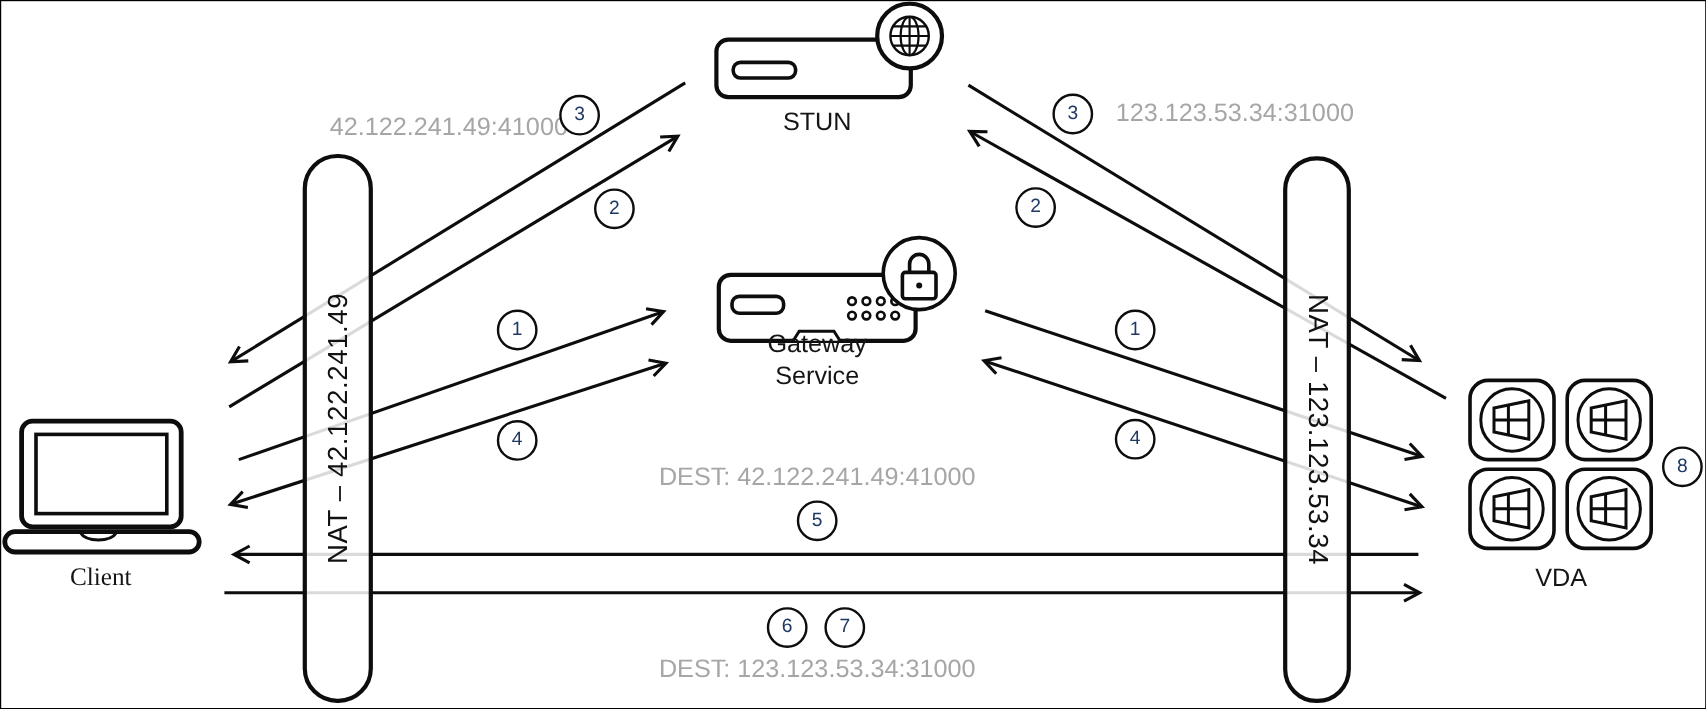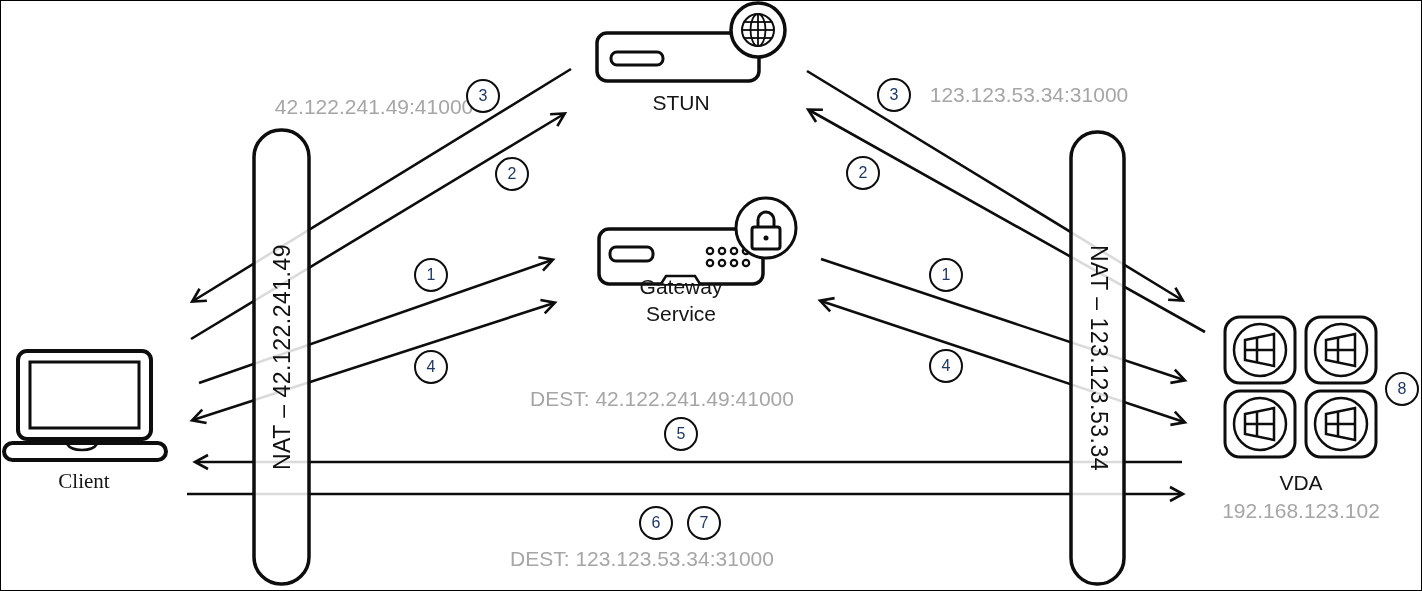--- a/index.html
+++ b/index.html
@@ -171,7 +171,7 @@
 
   <div class="lbl muted" style="left:345px;top:105px;margin-left:28px;">42.122.241.49:41000</div>
   <div class="lbl muted" style="left:1028px;top:93px;">123.123.53.34:31000</div>
-  <div class="lbl muted" style="left:661px;top:397px;text-align:right;">DEST: 42.122.241.49:41000</div>
+  <div class="lbl muted" style="left:680px;top:397px;text-align:right;">DEST: 42.122.241.49:41000</div>
   <div class="lbl muted" style="left:641px;top:557px;text-align:right;">DEST: 123.123.53.34:31000</div>
 
   <div class="badge" style="left:482px;top:95px;">3</div>

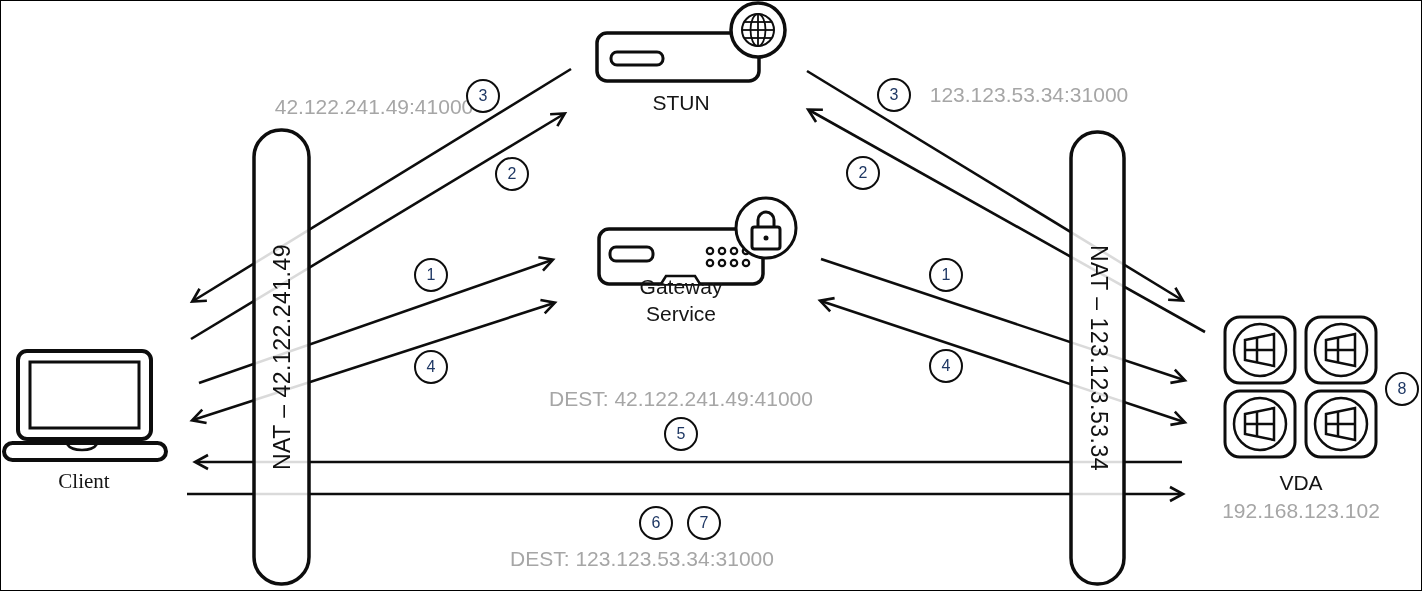--- a/index.html
+++ b/index.html
@@ -164,7 +164,6 @@
   <div class="lbl" style="left:680px;top:299px;"><span>Gateway</span><br><span>Service</span></div>
 
   <div class="lbl" style="left:1300px;top:481px;">VDA</div>
-  <div class="lbl muted" style="left:1300px;top:509px;">192.168.123.102</div>
 
   <div class="lbl nat-text left" style="left:281px;top:356px;">NAT – 42.122.241.49</div>
   <div class="lbl nat-text right" style="left:1097px;top:357px;">NAT – 123.123.53.34</div>

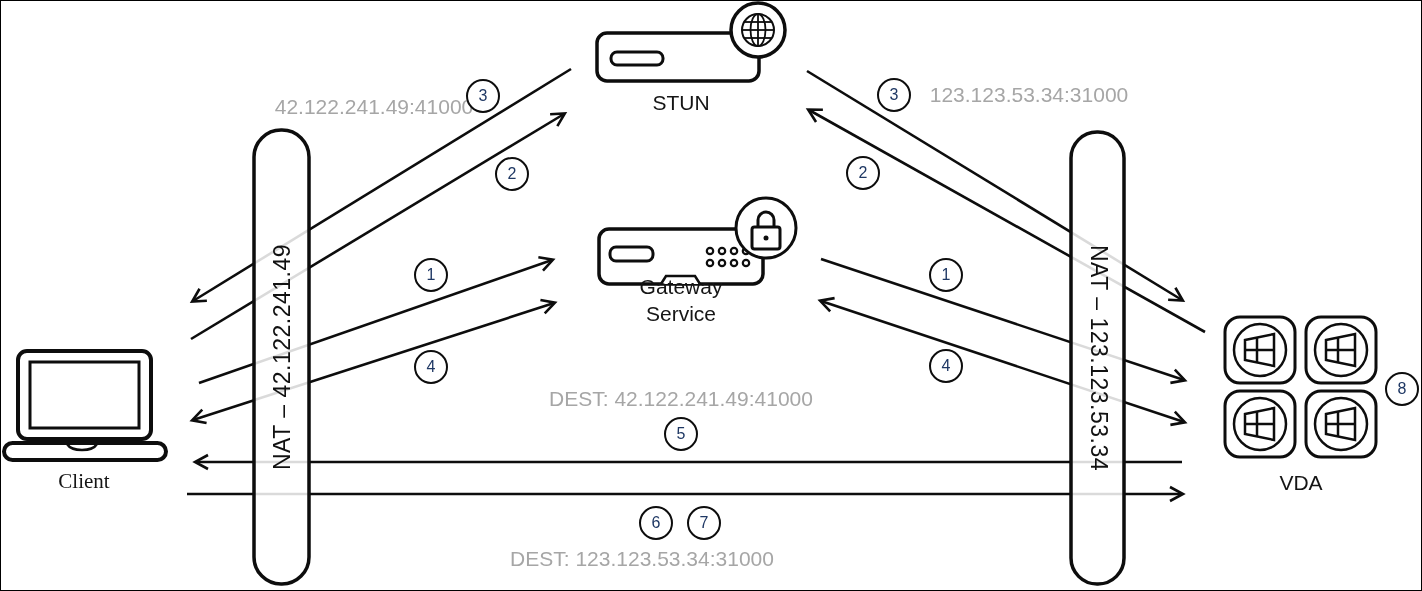--- a/index.html
+++ b/index.html
@@ -171,7 +171,7 @@
   <div class="lbl muted" style="left:345px;top:105px;margin-left:28px;">42.122.241.49:41000</div>
   <div class="lbl muted" style="left:1028px;top:93px;">123.123.53.34:31000</div>
   <div class="lbl muted" style="left:680px;top:397px;text-align:right;">DEST: 42.122.241.49:41000</div>
-  <div class="lbl muted" style="left:641px;top:557px;text-align:right;">DEST: 123.123.53.34:31000</div>
+  <div class="lbl muted" style="left:680px;top:557px;text-align:right;">DEST: 123.123.53.34:31000</div>
 
   <div class="badge" style="left:482px;top:95px;">3</div>
   <div class="badge" style="left:511px;top:173px;">2</div>

